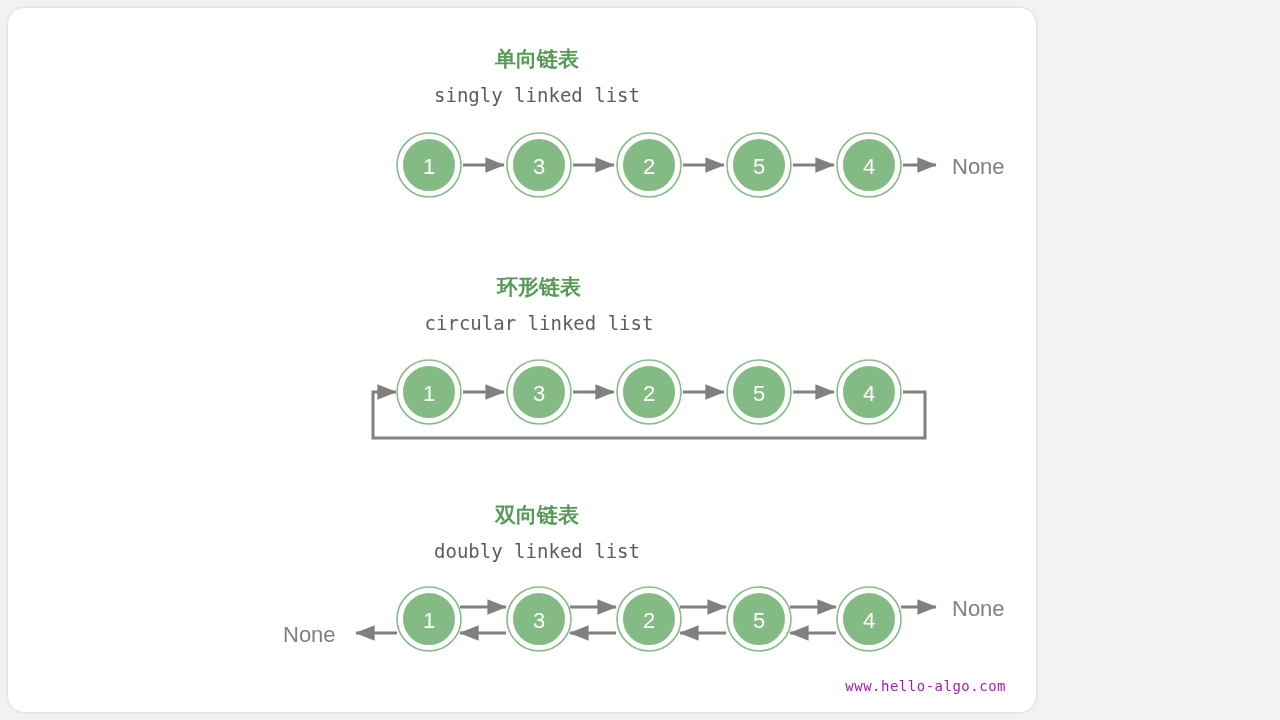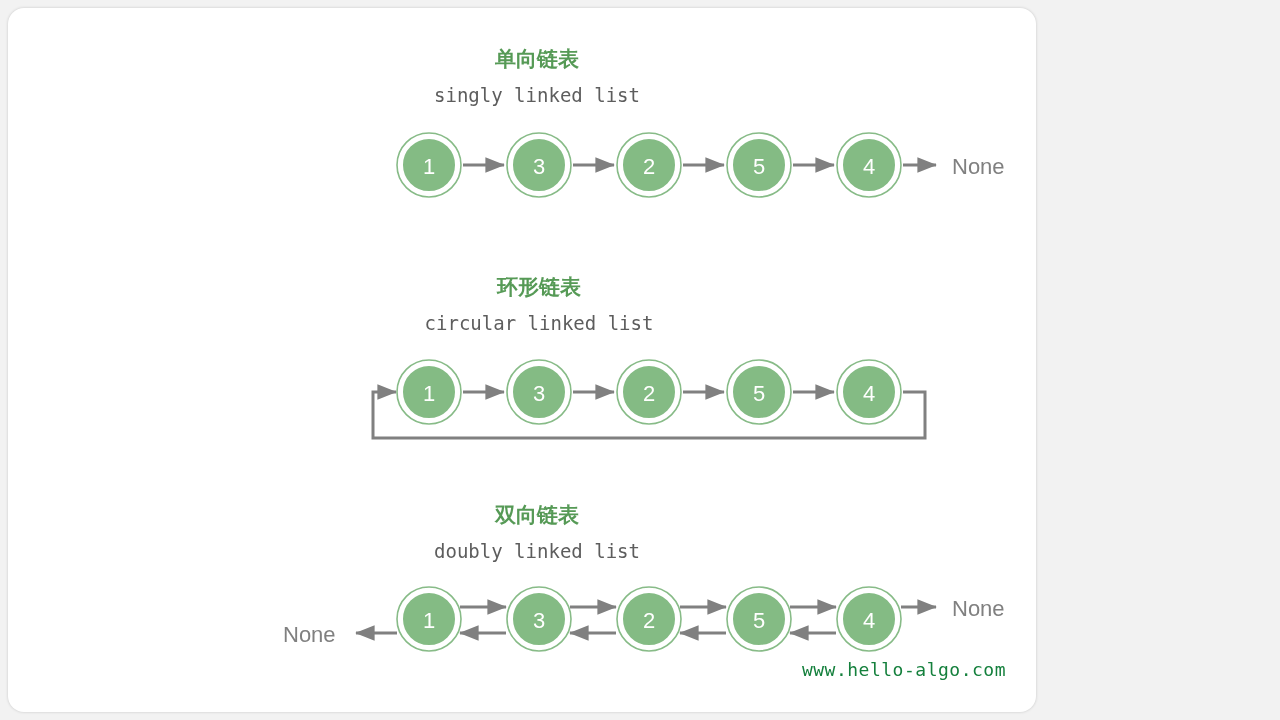--- a/index.html
+++ b/index.html
@@ -80,10 +80,10 @@
   .watermark {
     position: absolute;
     right: 30px;
-    bottom: 32px;
+    bottom: 18px;
     font-family: "DejaVu Sans Mono", monospace;
-    font-size: 18px;
-    color: #15803d;
+    font-size: 14px;
+    color: #a21caf;
     letter-spacing: 0.5px;
   }
 </style>

